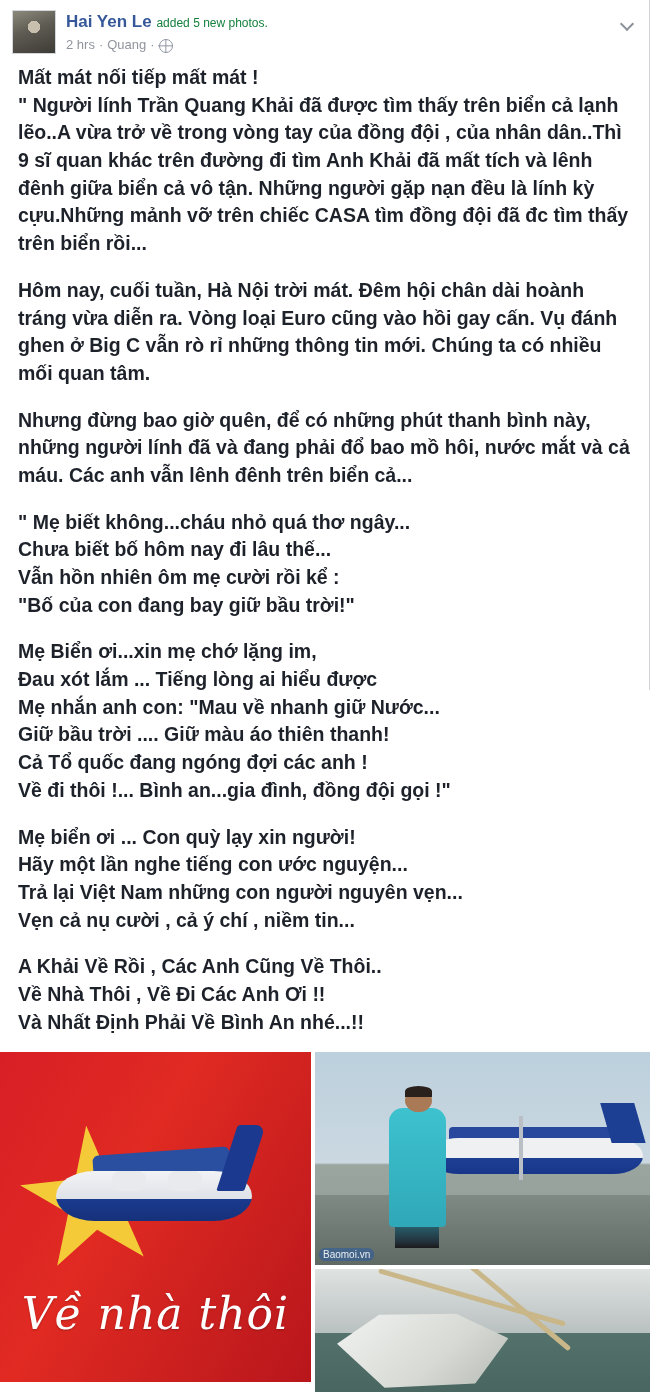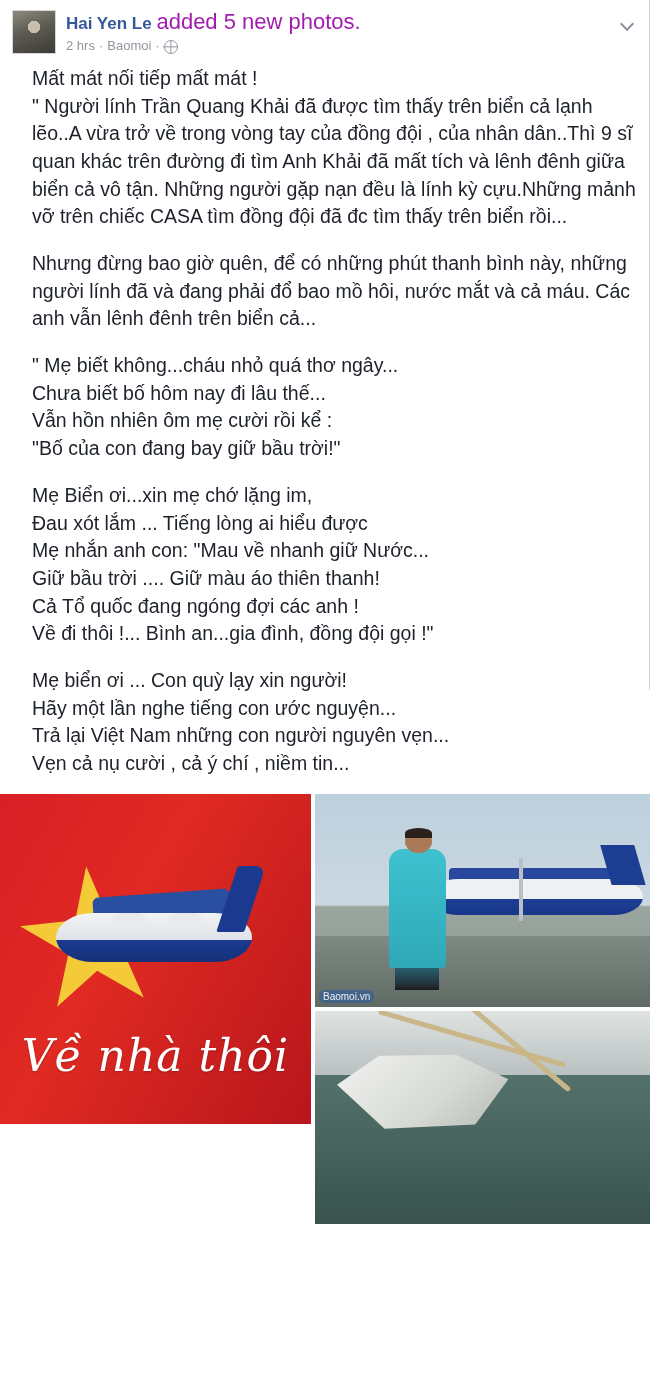--- a/index.html
+++ b/index.html
@@ -60,8 +60,8 @@
     font-size: 17px;
   }
   .action-text {
-    color: #a21caf;
-    font-size: 22px;
+    color: #15803d;
+    font-size: 12px;
   }
   .meta-line {
     font-size: 13px;

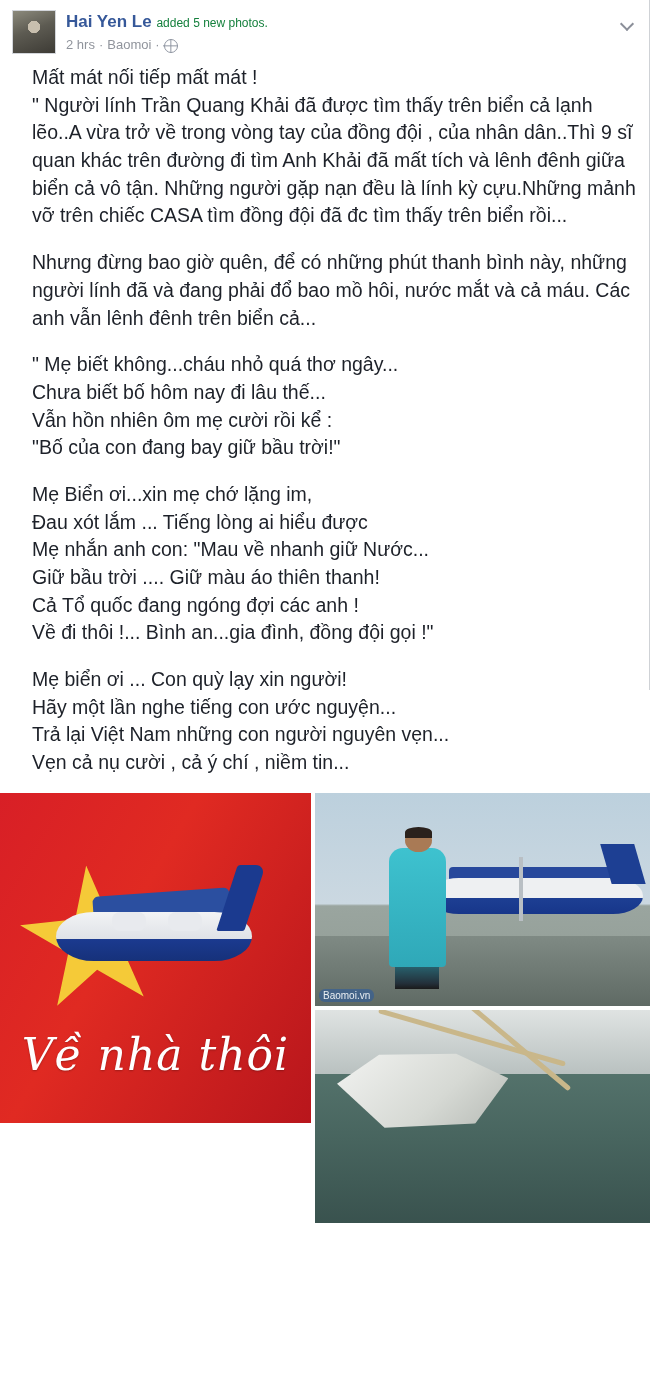--- a/index.html
+++ b/index.html
@@ -384,7 +384,7 @@
       <div class="meta-line">
         <span>2 hrs</span>
         <span class="sep">·</span>
-        <span>Baomoi</span>
+        <span>Quang</span>
         <span class="sep">·</span>
         <span class="globe-icon"></span>
       </div>

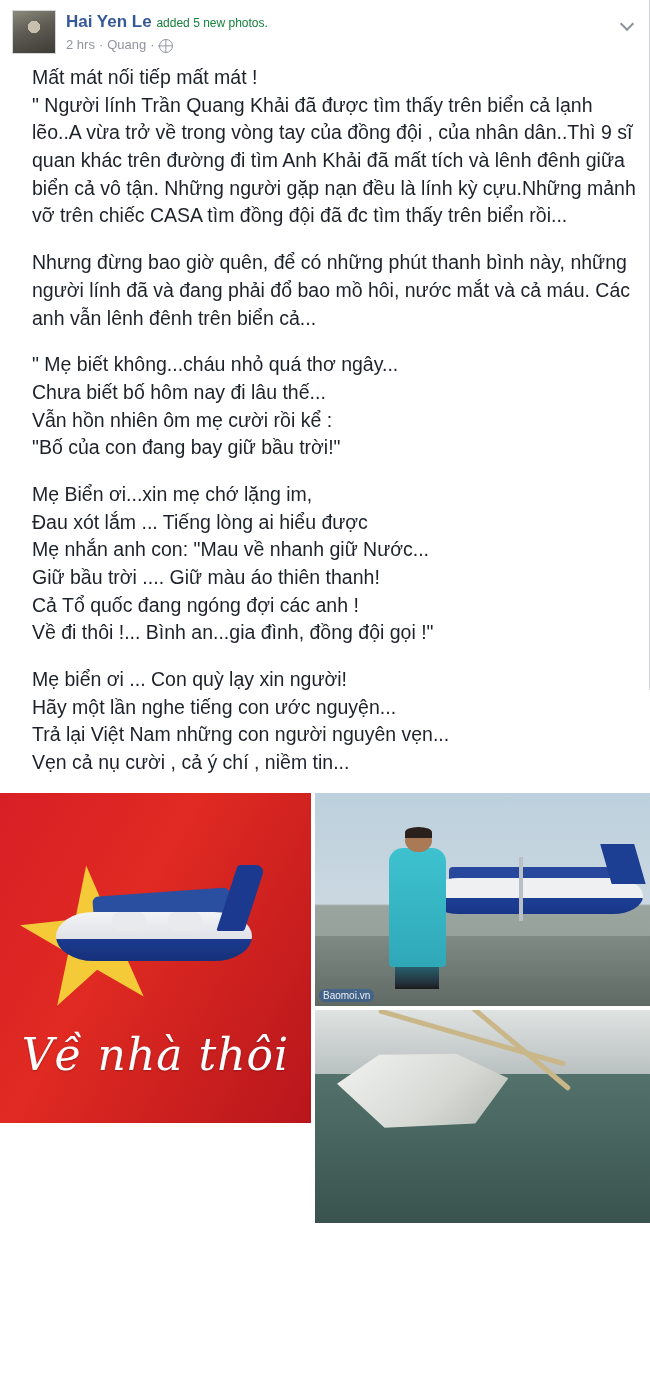--- a/index.html
+++ b/index.html
@@ -129,8 +129,9 @@
     word-wrap: break-word;
   }
   .para {
-    margin: 0 0 19px 18px;
+    margin: 0 0 19px 4px;
     white-space: pre-wrap;
+    font-weight: bold;
   }
   .para:last-child { margin-bottom: 0; }
 

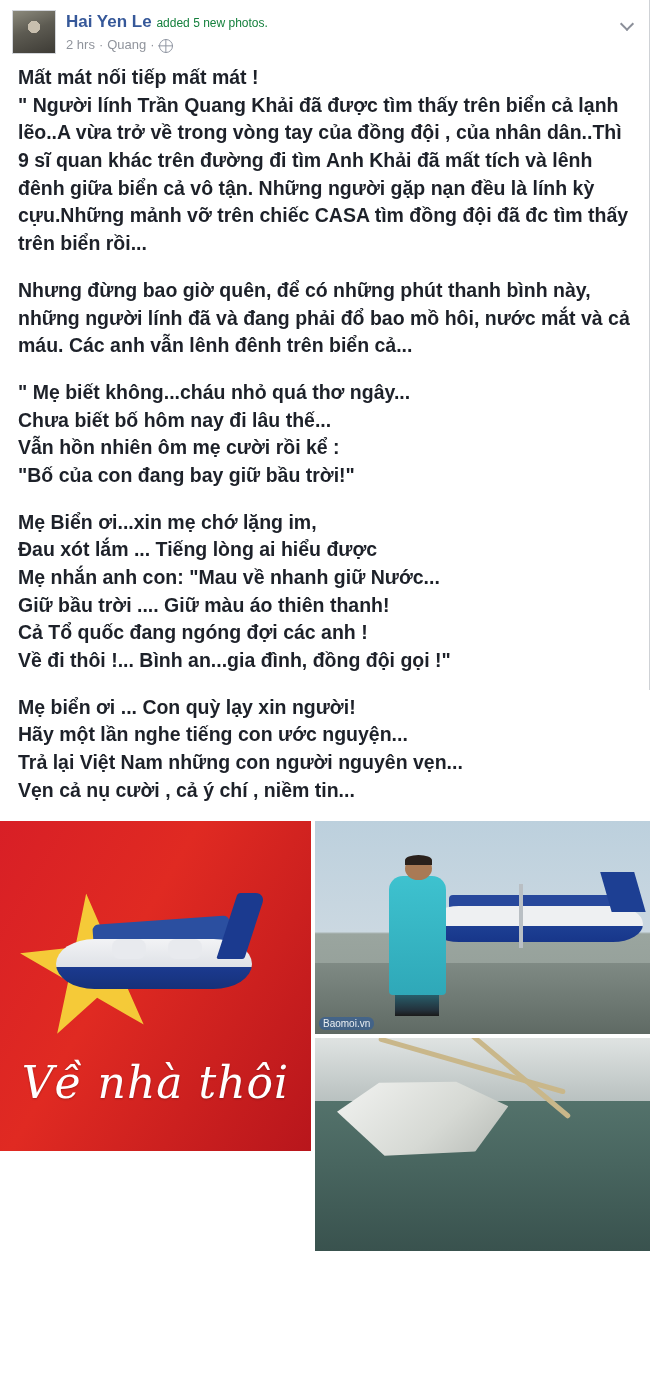--- a/index.html
+++ b/index.html
@@ -396,6 +396,7 @@
   <div class="post-body">
     <p class="para">Mất mát nối tiếp mất mát !
 " Người lính Trần Quang Khải đã được tìm thấy trên biển cả lạnh lẽo..A vừa trở về trong vòng tay của đồng đội , của nhân dân..Thì 9 sĩ quan khác trên đường đi tìm Anh Khải đã mất tích và lênh đênh giữa biển cả vô tận. Những người gặp nạn đều là lính kỳ cựu.Những mảnh vỡ trên chiếc CASA tìm đồng đội đã đc tìm thấy trên biển rồi...</p>
+    <p class="para">Hôm nay, cuối tuần, Hà Nội trời mát. Đêm hội chân dài hoành tráng vừa diễn ra. Vòng loại Euro cũng vào hồi gay cấn. Vụ đánh ghen ở Big C vẫn rò rỉ những thông tin mới. Chúng ta có nhiều mối quan tâm.</p>
     <p class="para">Nhưng đừng bao giờ quên, để có những phút thanh bình này, những người lính đã và đang phải đổ bao mồ hôi, nước mắt và cả máu. Các anh vẫn lênh đênh trên biển cả...</p>
     <p class="para">" Mẹ biết không...cháu nhỏ quá thơ ngây...
 Chưa biết bố hôm nay đi lâu thế...

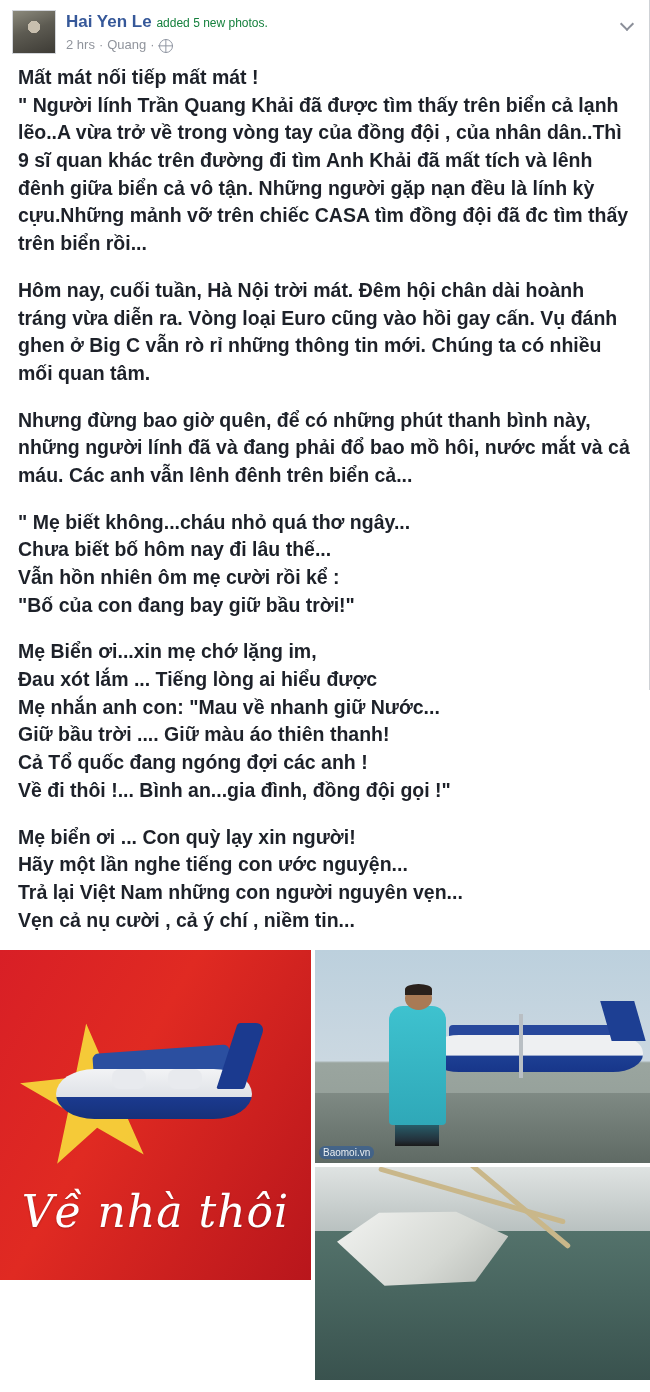--- a/index.html
+++ b/index.html
@@ -412,6 +412,9 @@
 Hãy một lần nghe tiếng con ước nguyện...
 Trả lại Việt Nam những con người nguyên vẹn...
 Vẹn cả nụ cười , cả ý chí , niềm tin...</p>
+    <p class="para">A Khải Về Rồi , Các Anh Cũng Về Thôi..
+Về Nhà Thôi , Về Đi Các Anh Ơi !!
+Và Nhất Định Phải Về Bình An nhé...!!</p>
   </div>
 
   <div class="photo-grid">

